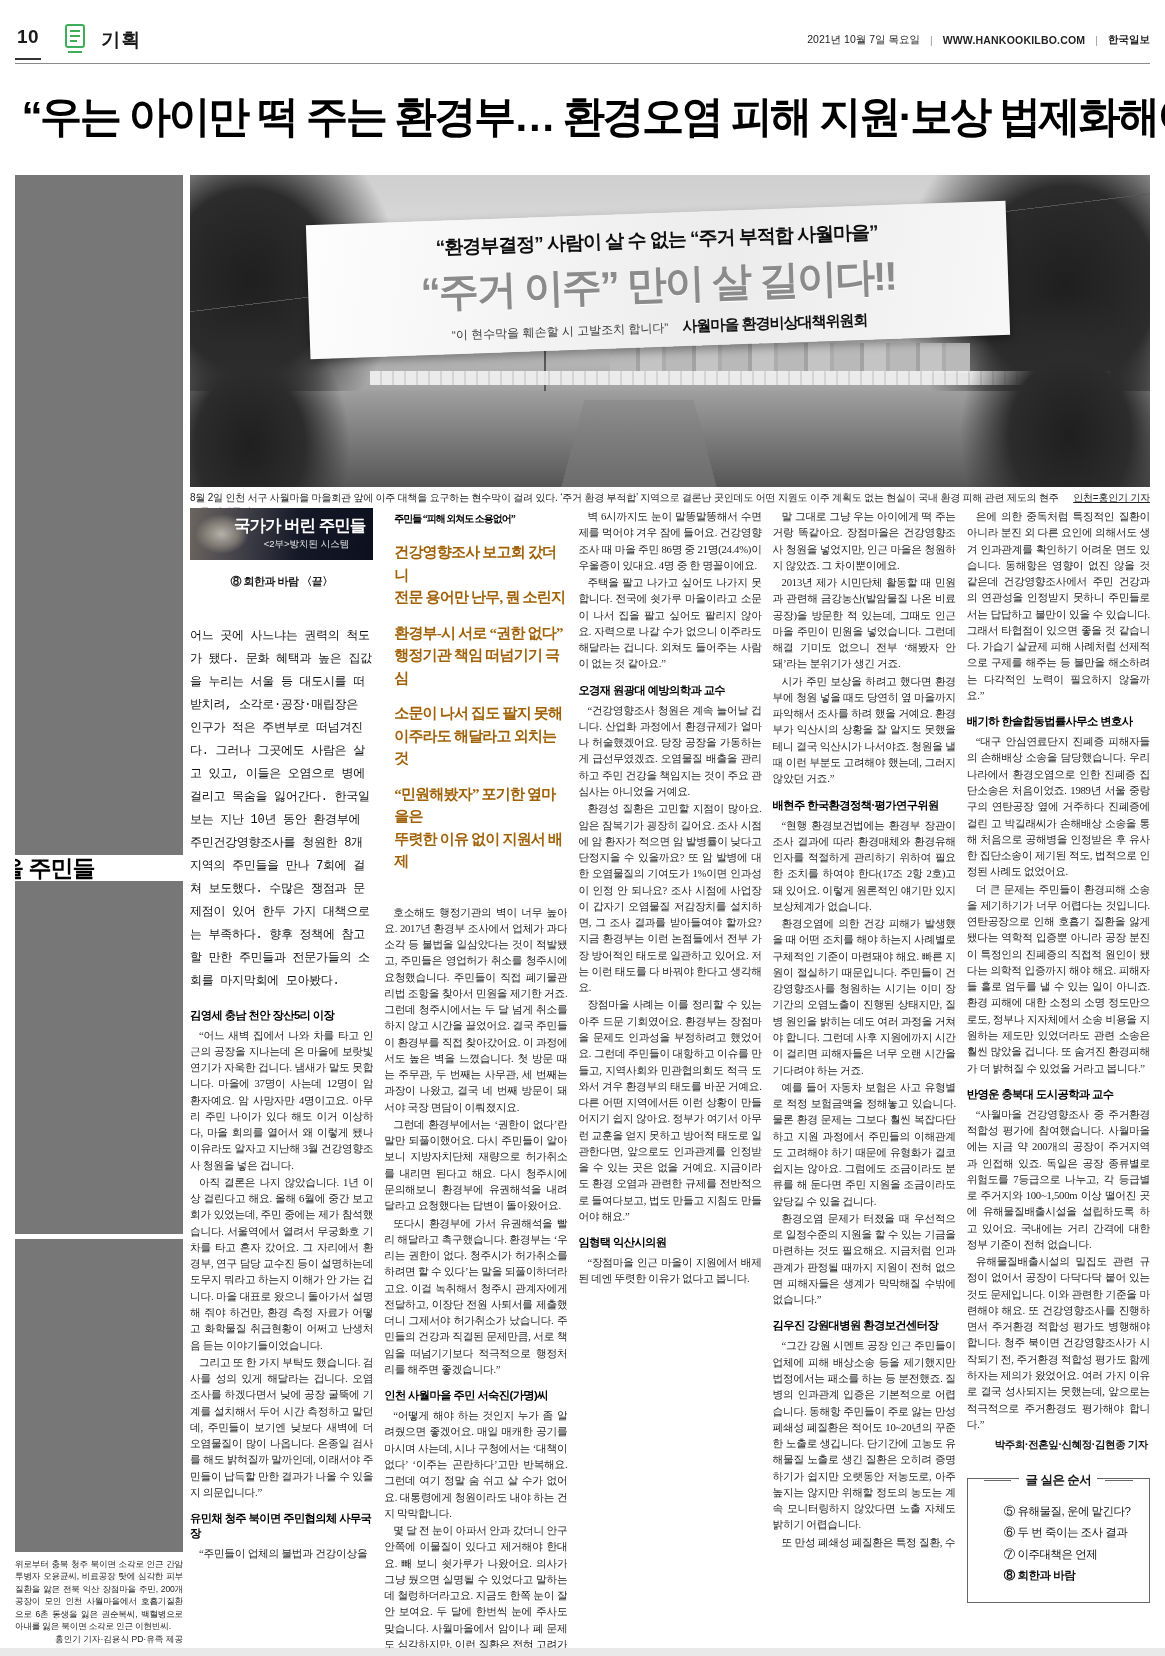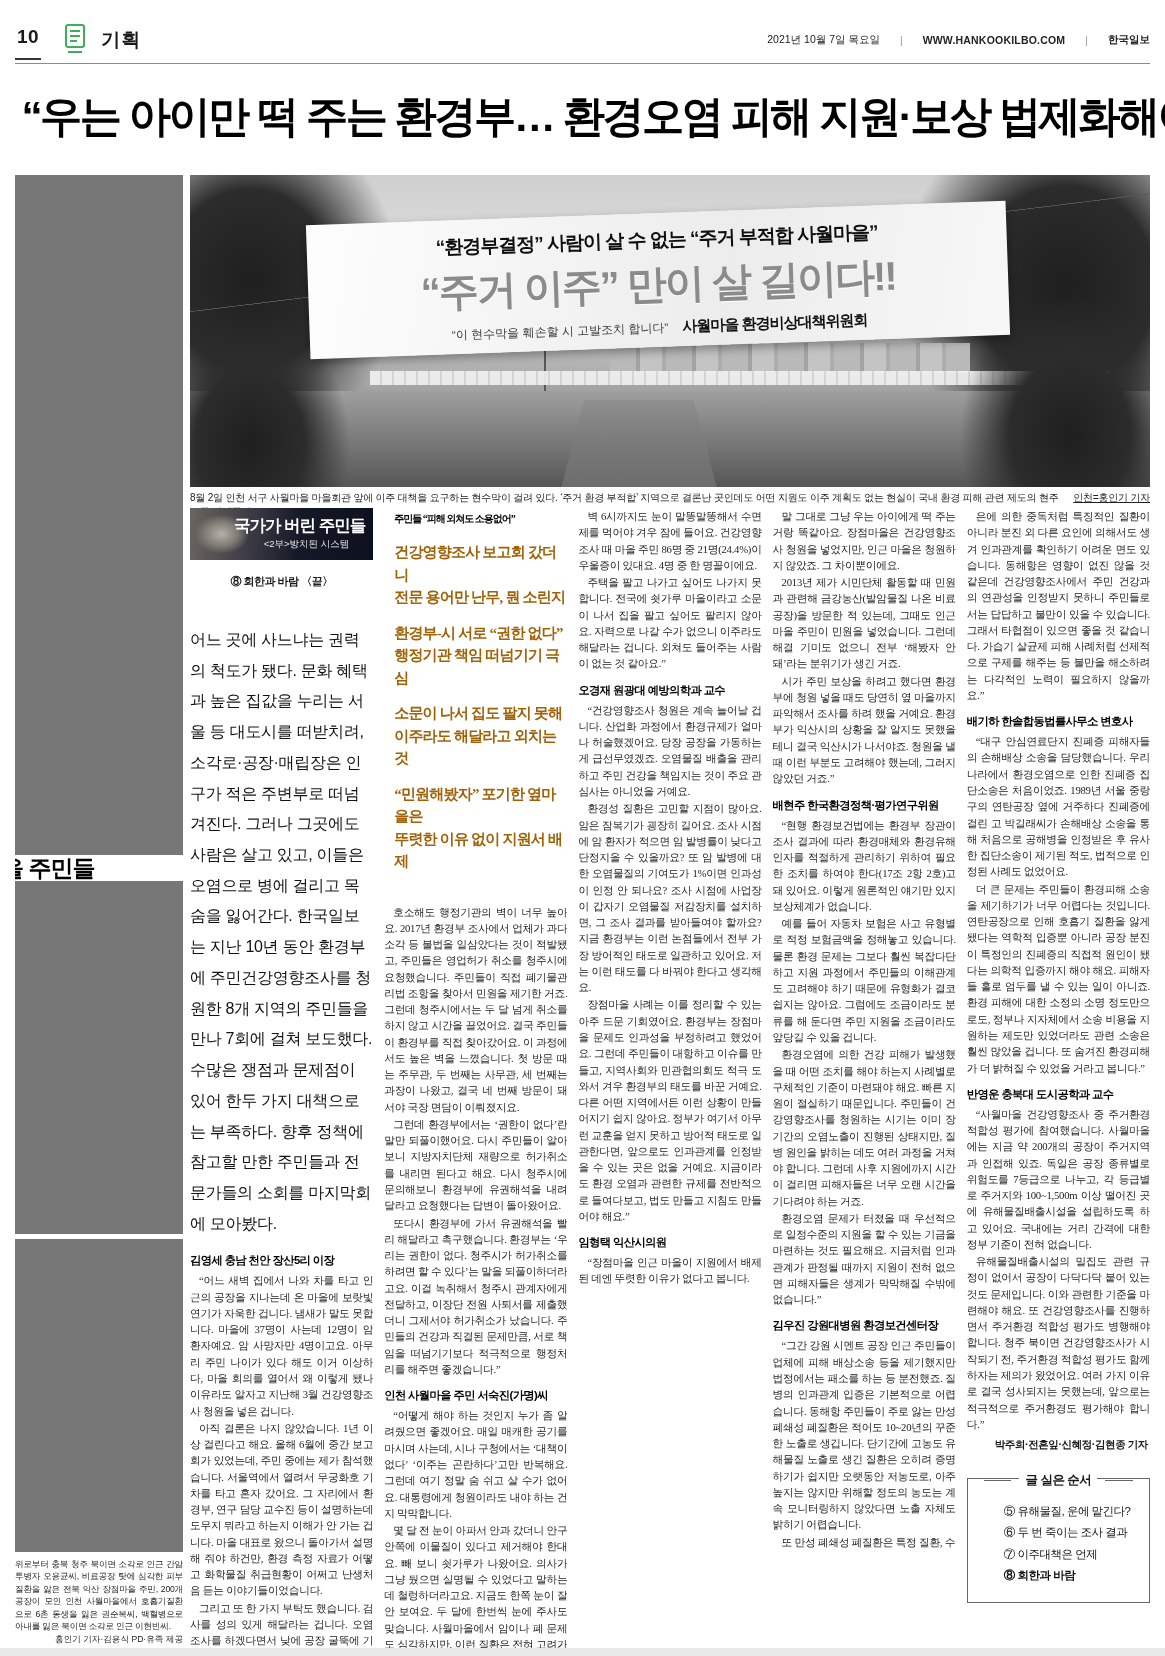--- a/index.html
+++ b/index.html
@@ -13,7 +13,7 @@
   .pageno { font-size:19px; font-weight:bold; letter-spacing:.5px; border-bottom:2px solid #333; padding:0 2px 10px; }
   .m-icon { margin:0 14px 4px 22px; }
   .section { font-size:19px; font-weight:bold; padding-bottom:6px; letter-spacing:1px; }
-  .m-right { margin-left:auto; font-size:10.5px; color:#222; display:flex; gap:20px; align-items:center; padding-bottom:6px; }
+  .m-right { margin-left:auto; font-size:10.5px; color:#222; display:flex; gap:10px; align-items:center; padding-bottom:6px; }
   .m-sep { color:#999; }
   .paper-name { font-weight:bold; }
   .m-right .site { font-weight:bold; letter-spacing:.2px; }

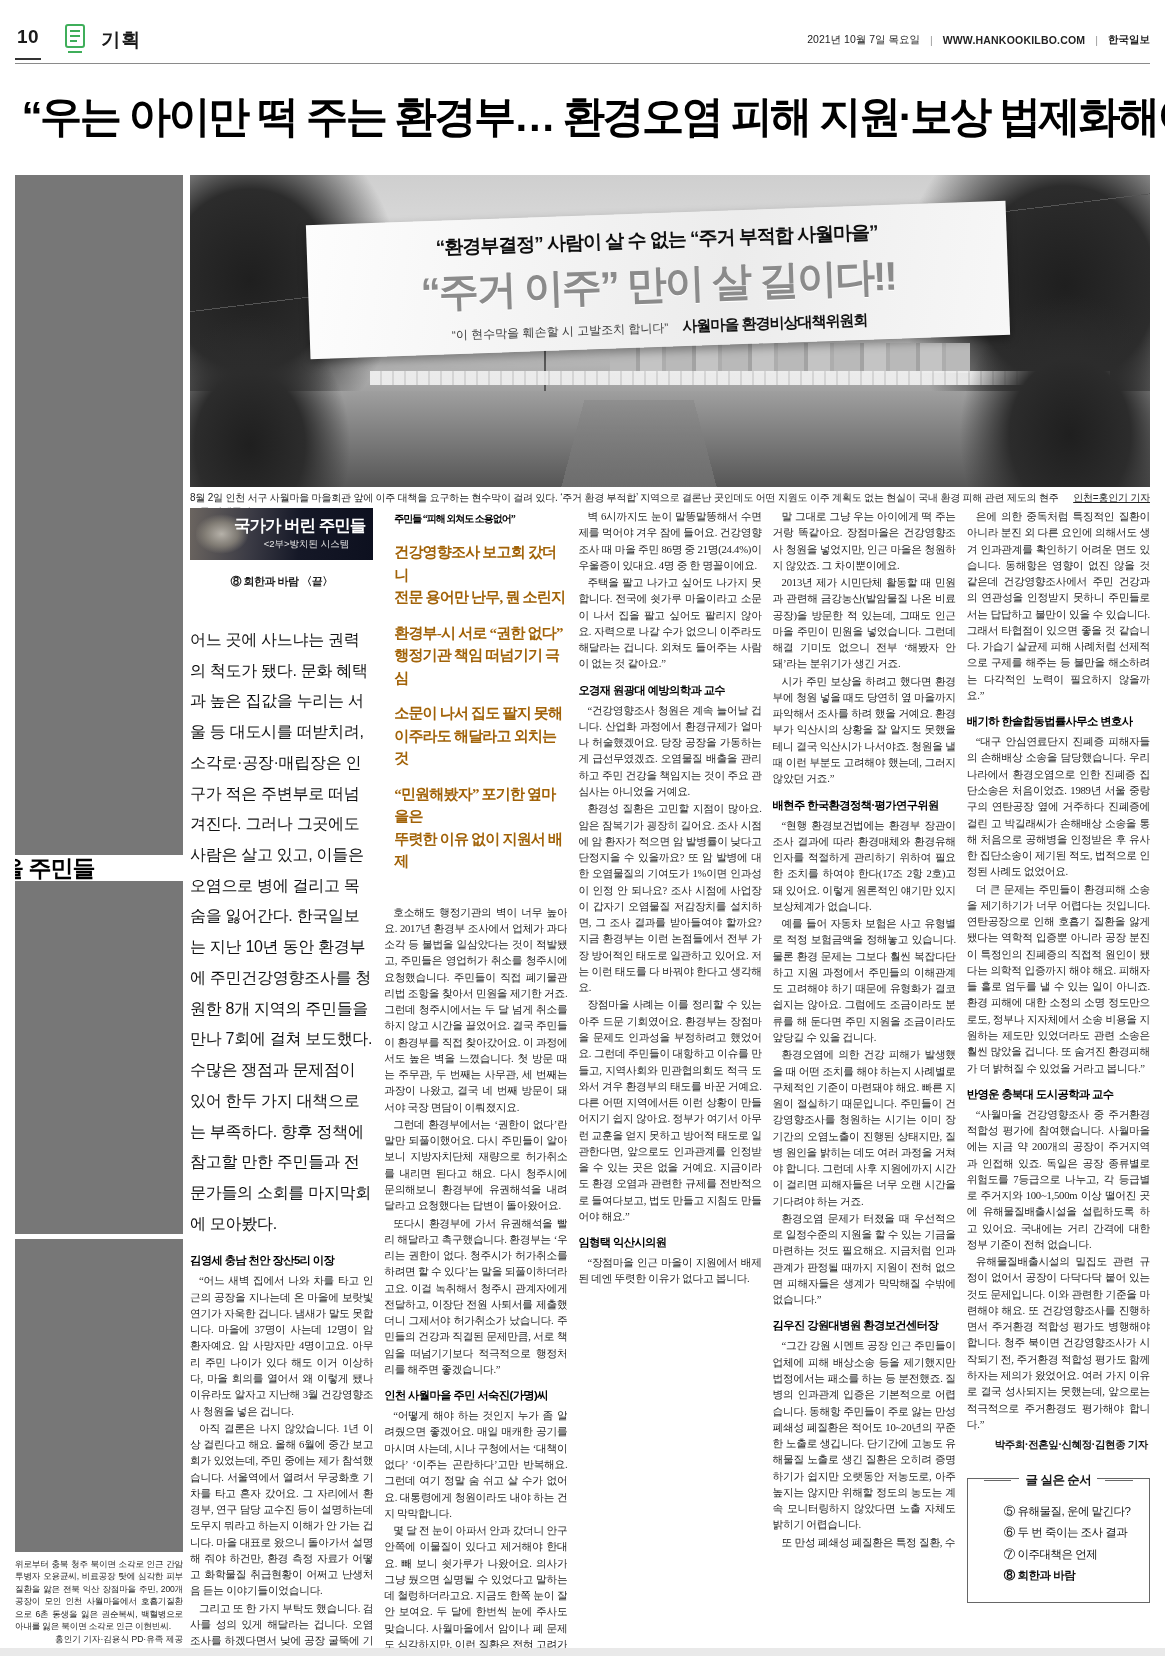--- a/index.html
+++ b/index.html
@@ -97,7 +97,7 @@
 
   .episode { text-align:center; font-size:11px; font-weight:900; letter-spacing:-0.5px; margin:8px 0 14px; }
 
-  .lede { font-family:Liberation Sans, sans-serif; font-size:16px; line-height:1.92; color:#111;
+  .lede { font-family:Liberation Mono, monospace; font-size:12px; line-height:1.92; color:#111;
           letter-spacing:-0.3px; margin-bottom:14px;margin-top:36px; }
   .para { font-family:"Liberation Serif", serif; font-size:10.7px; line-height:1.52; text-align:justify;
           letter-spacing:-0.25px; color:#1c1c1c; text-indent:9px; margin-bottom:1px; }

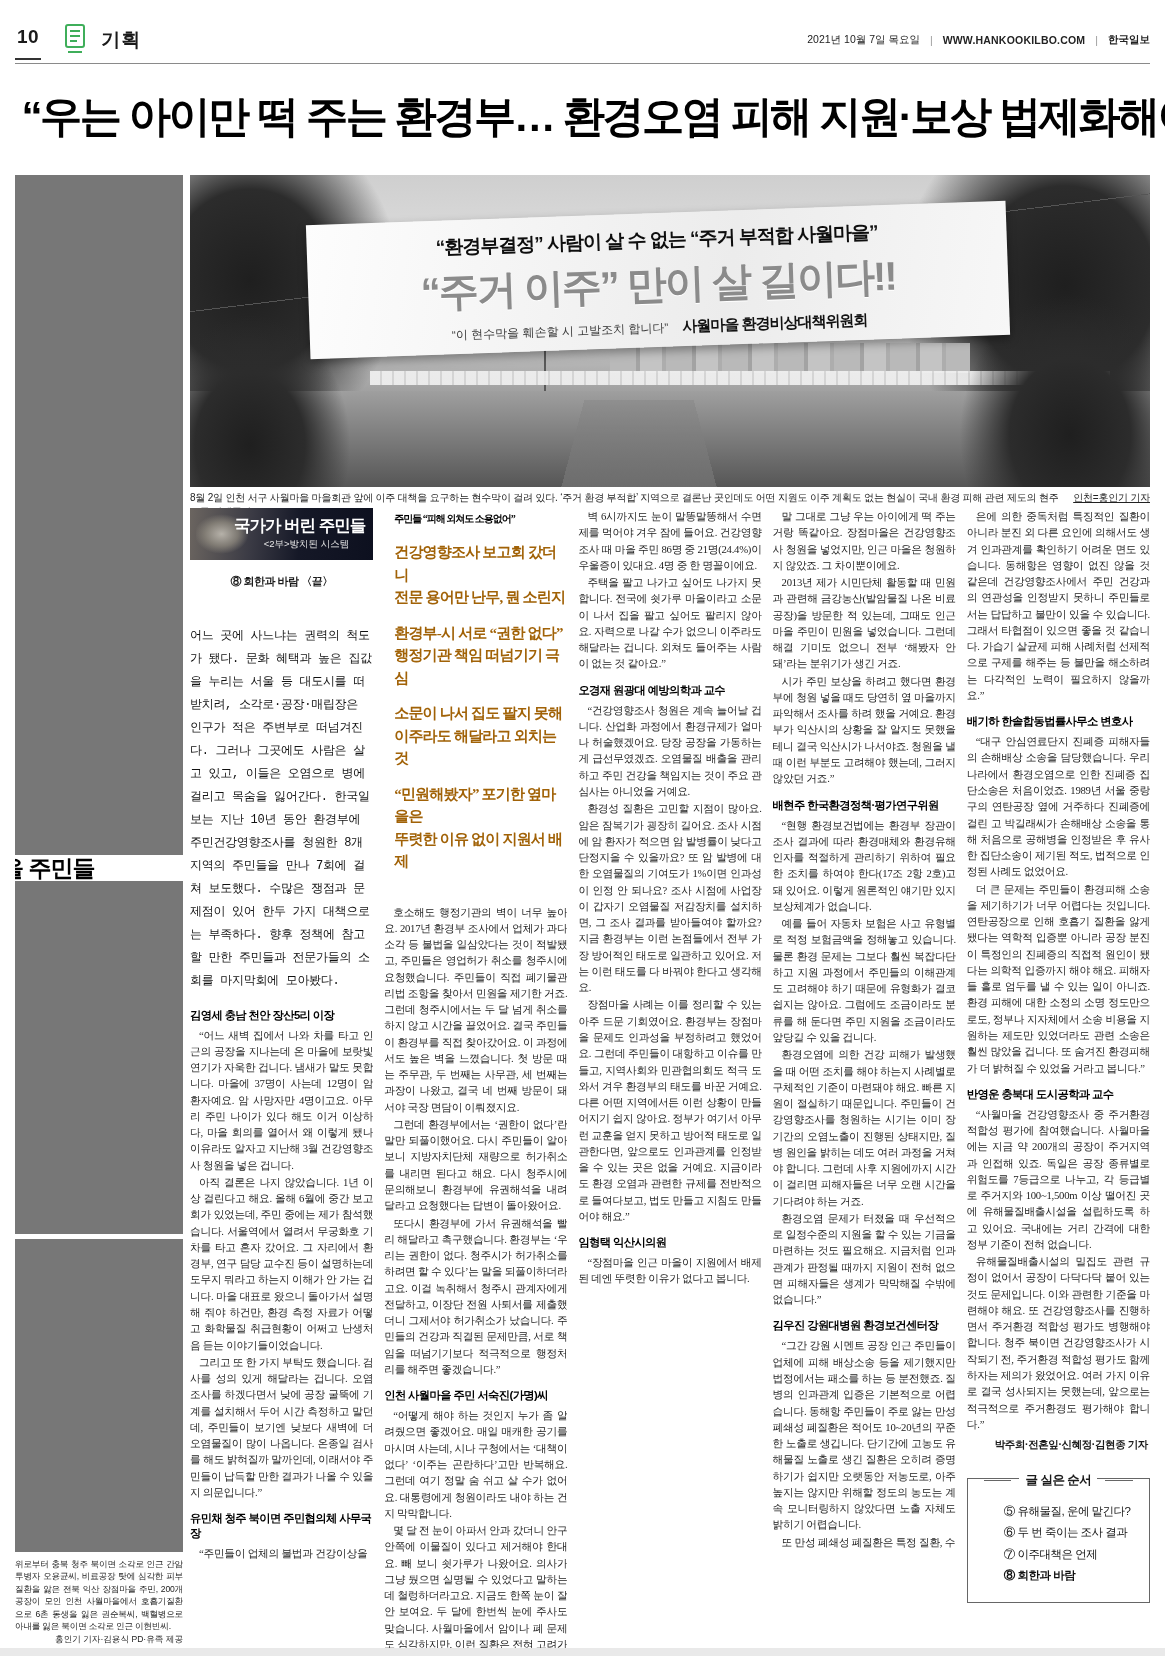--- a/index.html
+++ b/index.html
@@ -233,8 +233,8 @@
         <p class="para">시가 주민 보상을 하려고 했다면 환경부에 청원 넣을 때도 당연히 옆 마을까지 파악해서 조사를 하려 했을 거예요. 환경부가 익산시의 상황을 잘 알지도 못했을 테니 결국 익산시가 나서야죠. 청원을 낼 때 이런 부분도 고려해야 했는데, 그러지 않았던 거죠.”</p>
         <div class="sub">배현주 한국환경정책·평가연구위원</div>
         <p class="para">“현행 환경보건법에는 환경부 장관이 조사 결과에 따라 환경매체와 환경유해인자를 적절하게 관리하기 위하여 필요한 조치를 하여야 한다(17조 2항 2호)고 돼 있어요. 이렇게 원론적인 얘기만 있지 보상체계가 없습니다.</p>
+        <p class="para">환경오염에 의한 건강 피해가 발생했을 때 어떤 조치를 해야 하는지 사례별로 구체적인 기준이 마련돼야 해요. 빠른 지원이 절실하기 때문입니다. 주민들이 건강영향조사를 청원하는 시기는 이미 장기간의 오염노출이 진행된 상태지만, 질병 원인을 밝히는 데도 여러 과정을 거쳐야 합니다. 그런데 사후 지원에까지 시간이 걸리면 피해자들은 너무 오랜 시간을 기다려야 하는 거죠.</p>
         <p class="para">예를 들어 자동차 보험은 사고 유형별로 적정 보험금액을 정해놓고 있습니다. 물론 환경 문제는 그보다 훨씬 복잡다단하고 지원 과정에서 주민들의 이해관계도 고려해야 하기 때문에 유형화가 결코 쉽지는 않아요. 그럼에도 조금이라도 분류를 해 둔다면 주민 지원을 조금이라도 앞당길 수 있을 겁니다.</p>
-        <p class="para">환경오염에 의한 건강 피해가 발생했을 때 어떤 조치를 해야 하는지 사례별로 구체적인 기준이 마련돼야 해요. 빠른 지원이 절실하기 때문입니다. 주민들이 건강영향조사를 청원하는 시기는 이미 장기간의 오염노출이 진행된 상태지만, 질병 원인을 밝히는 데도 여러 과정을 거쳐야 합니다. 그런데 사후 지원에까지 시간이 걸리면 피해자들은 너무 오랜 시간을 기다려야 하는 거죠.</p>
         <p class="para">환경오염 문제가 터졌을 때 우선적으로 일정수준의 지원을 할 수 있는 기금을 마련하는 것도 필요해요. 지금처럼 인과관계가 판정될 때까지 지원이 전혀 없으면 피해자들은 생계가 막막해질 수밖에 없습니다.”</p>
         <div class="sub">김우진 강원대병원 환경보건센터장</div>
         <p class="para">“그간 강원 시멘트 공장 인근 주민들이 업체에 피해 배상소송 등을 제기했지만 법정에서는 패소를 하는 등 분전했죠. 질병의 인과관계 입증은 기본적으로 어렵습니다. 동해항 주민들이 주로 앓는 만성 폐쇄성 폐질환은 적어도 10~20년의 꾸준한 노출로 생깁니다. 단기간에 고농도 유해물질 노출로 생긴 질환은 오히려 증명하기가 쉽지만 오랫동안 저농도로, 아주 높지는 않지만 위해할 정도의 농도는 계속 모니터링하지 않았다면 노출 자체도 밝히기 어렵습니다.</p>

